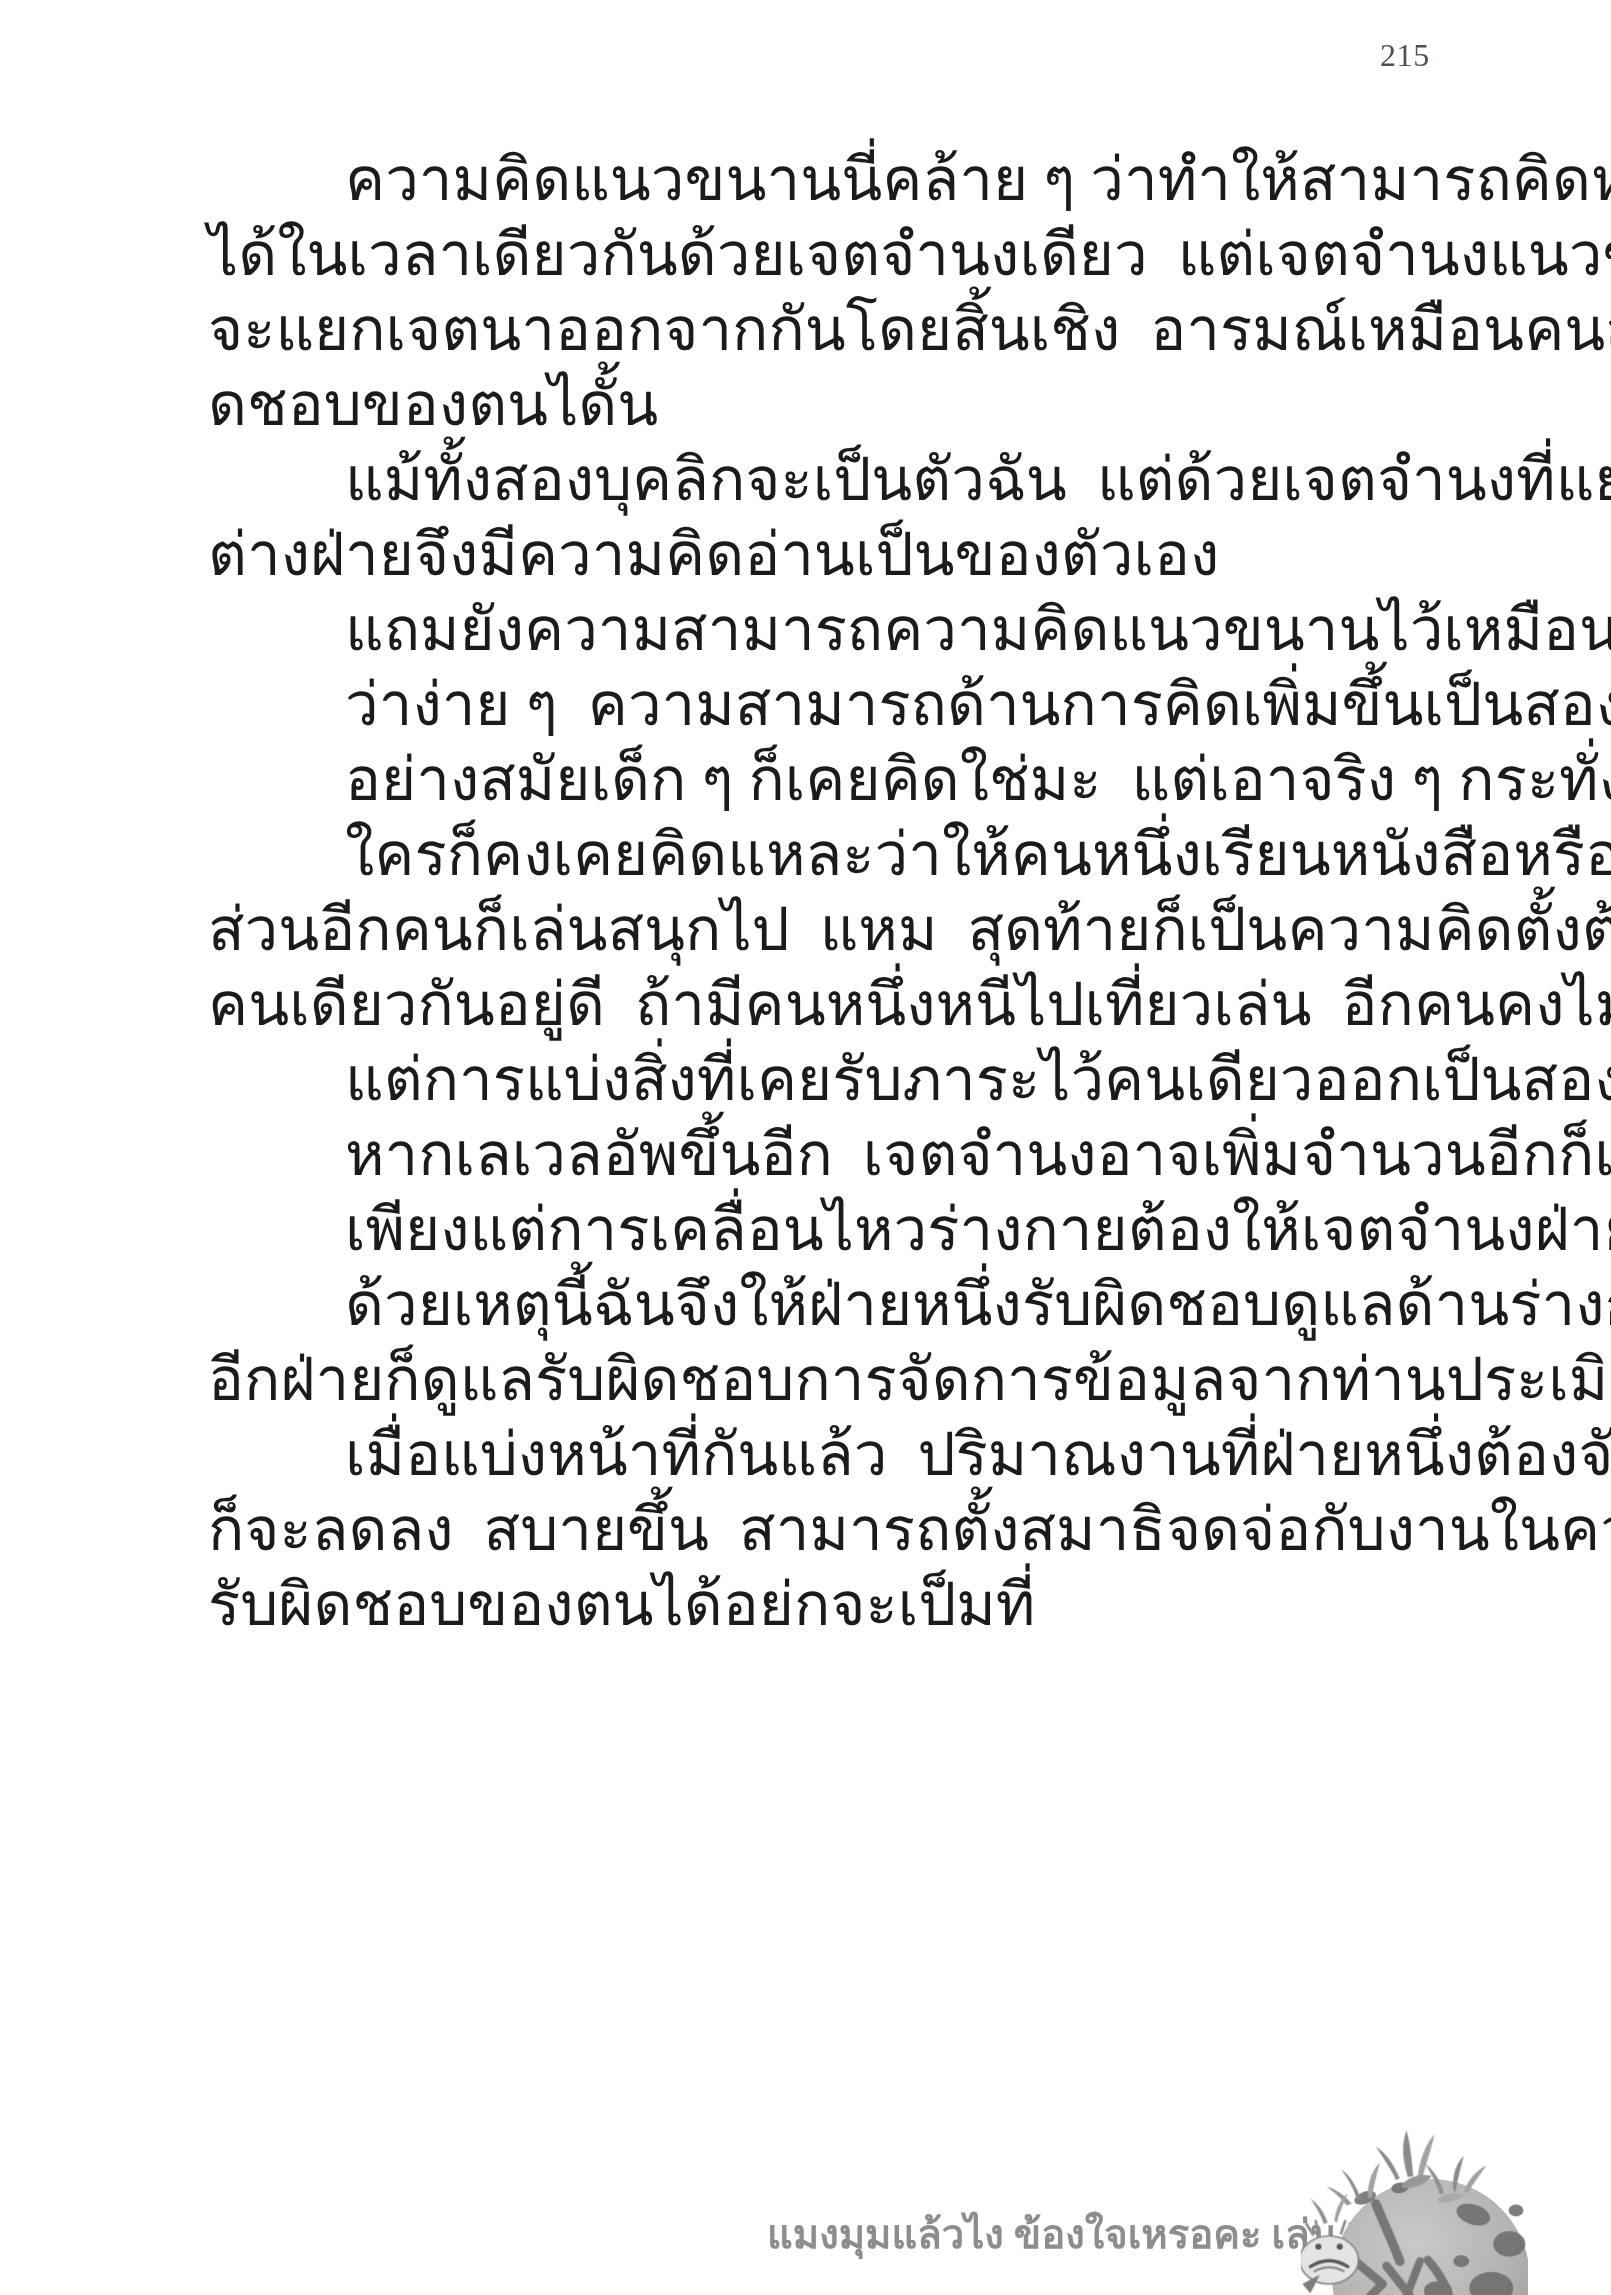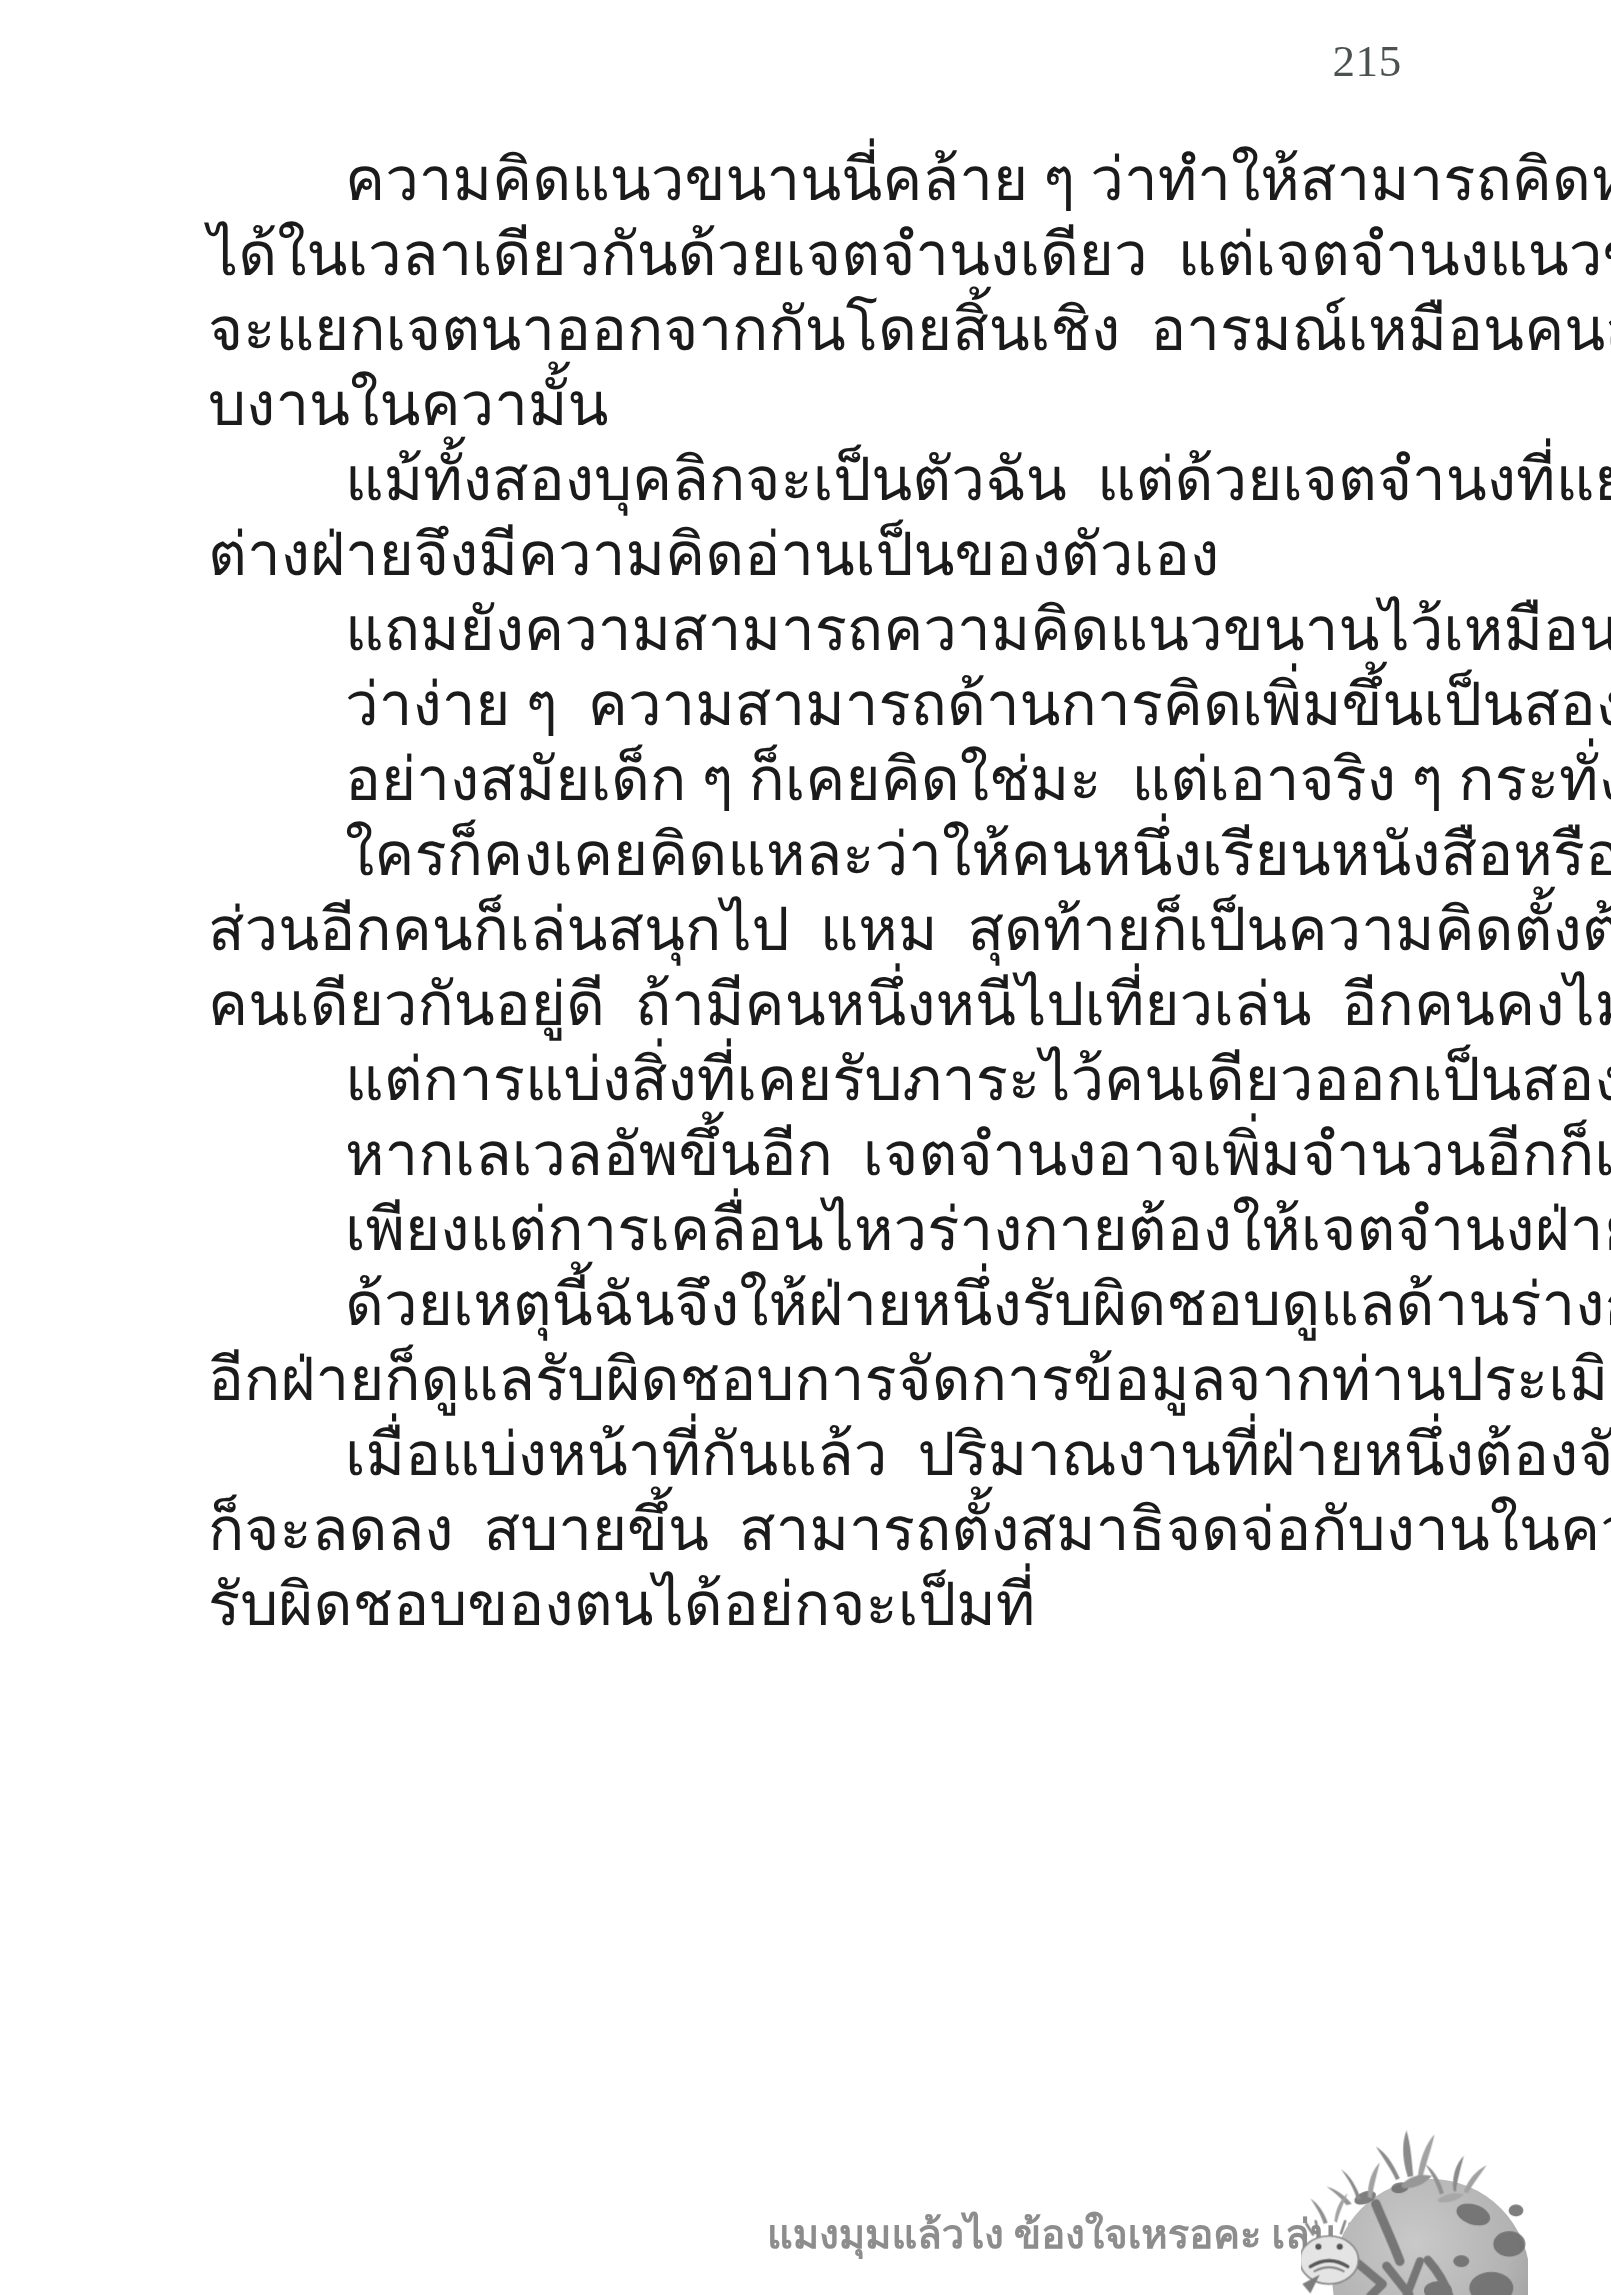--- a/index.html
+++ b/index.html
@@ -14,8 +14,8 @@
   .page-number {
     position:absolute;
     top:39px;
-    right:210px;
-    font-size:45px;
+    right:182px;
+    font-size:32px;
     line-height:1;
     color:#4c5151;
     letter-spacing:0.7px;

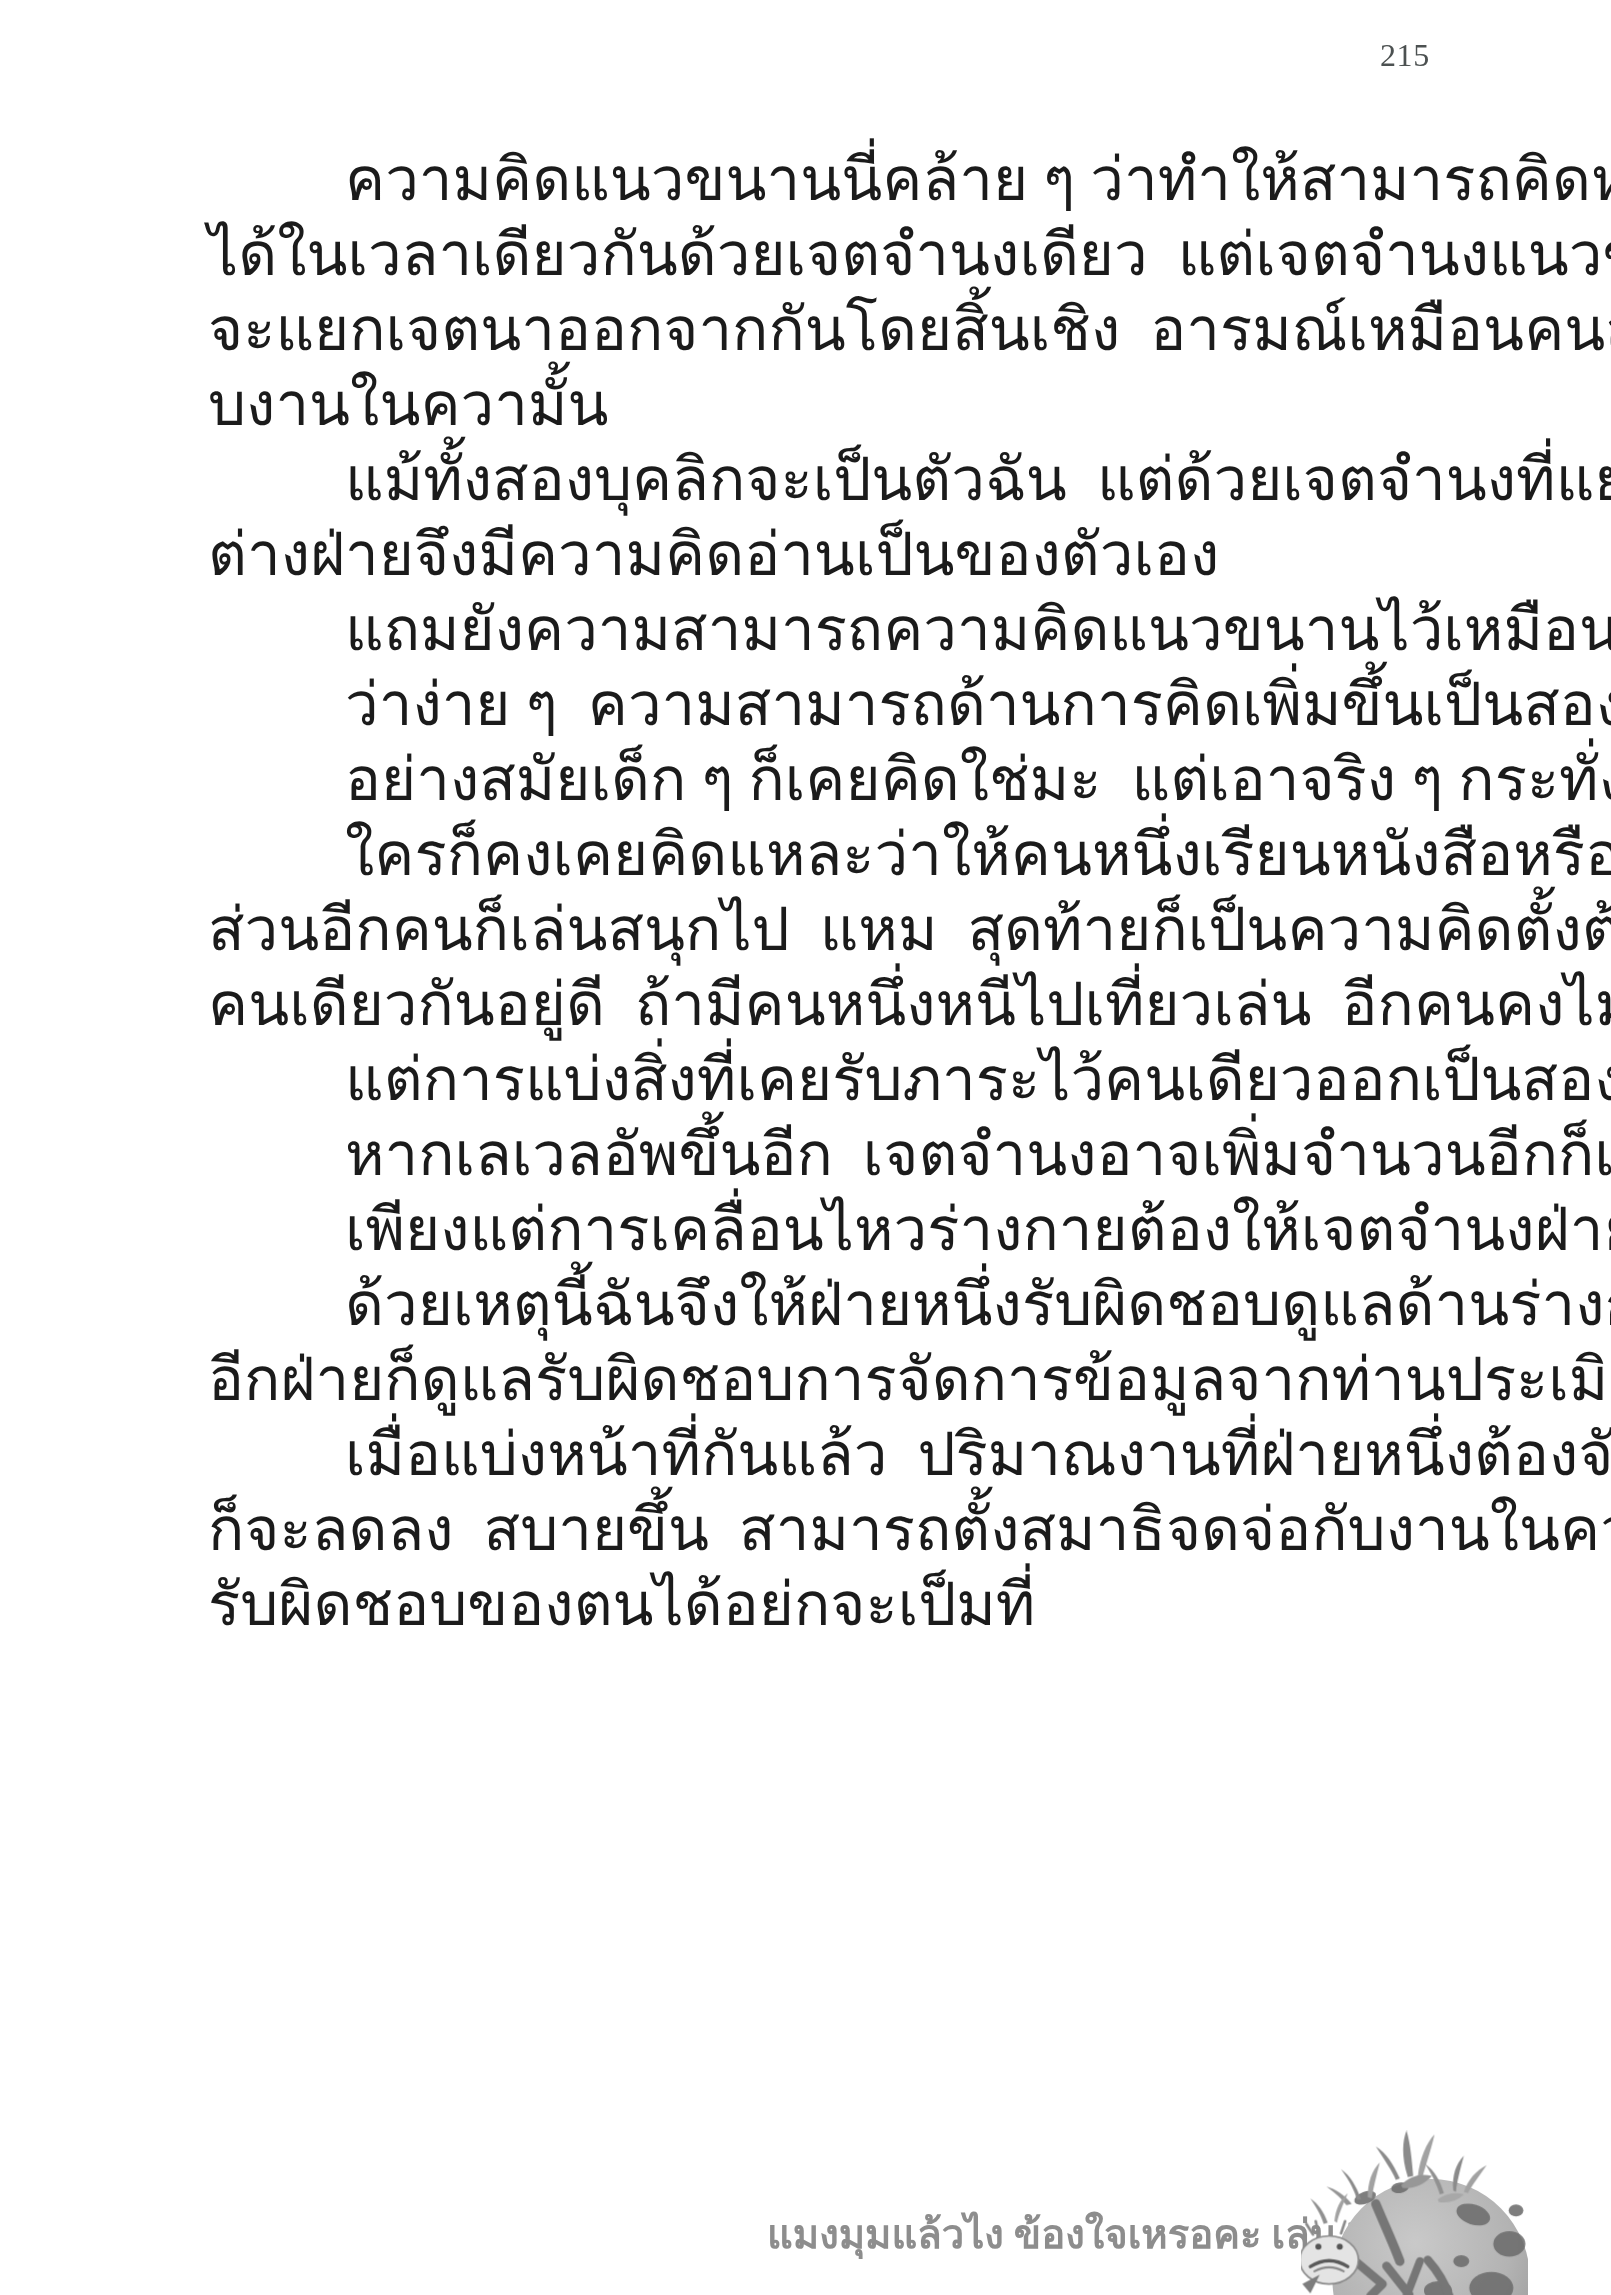--- a/index.html
+++ b/index.html
@@ -64,7 +64,7 @@
       <div class="text-line indent">ความคิดแนวขนานนี่คล้าย ๆ ว่าทำให้สามารถคิดหลายเรื่อง</div>
       <div class="text-line">ได้ในเวลาเดียวกันด้วยเจตจำนงเดียว  แต่เจตจำนงแนวขนาน</div>
       <div class="text-line">จะแยกเจตนาออกจากกันโดยสิ้นเชิง  อารมณ์เหมือนคนสองบุคลิก</div>
-      <div class="text-line">บงานในความั้น</div>
+      <div class="text-line">ดชอบของตนไดั้น</div>
       <div class="text-line indent">แม้ทั้งสองบุคลิกจะเป็นตัวฉัน  แต่ด้วยเจตจำนงที่แยกกัน</div>
       <div class="text-line">ต่างฝ่ายจึงมีความคิดอ่านเป็นของตัวเอง</div>
       <div class="text-line indent">แถมยังความสามารถความคิดแนวขนานไว้เหมือนเดิม</div>

